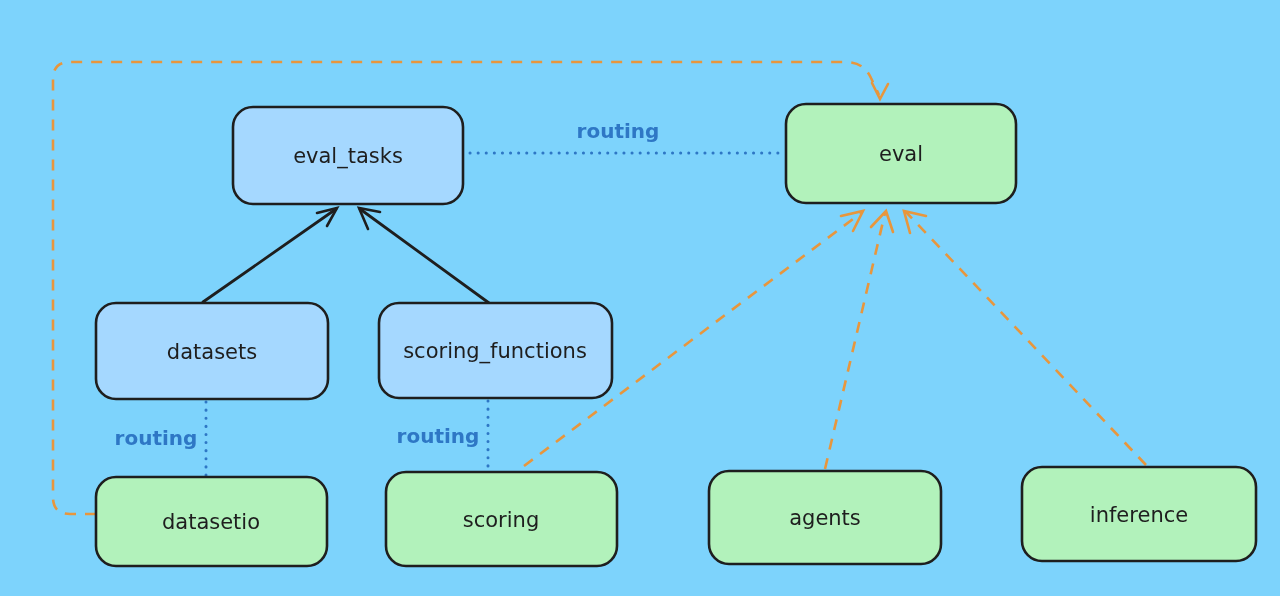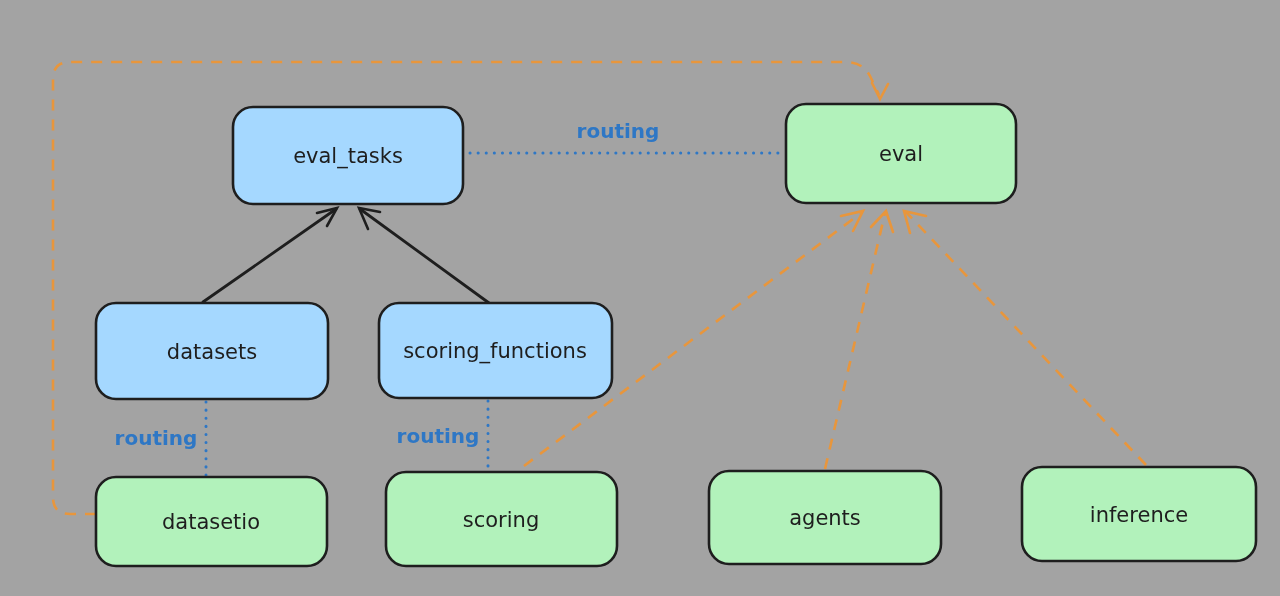--- a/index.html
+++ b/index.html
@@ -11,7 +11,7 @@
     position: relative;
     width: 1280px;
     height: 596px;
-    background: #a3a3a3;
+    background: #7dd3fc;
     overflow: hidden;
     font-family: "DejaVu Sans", "Liberation Sans", sans-serif;
   }

